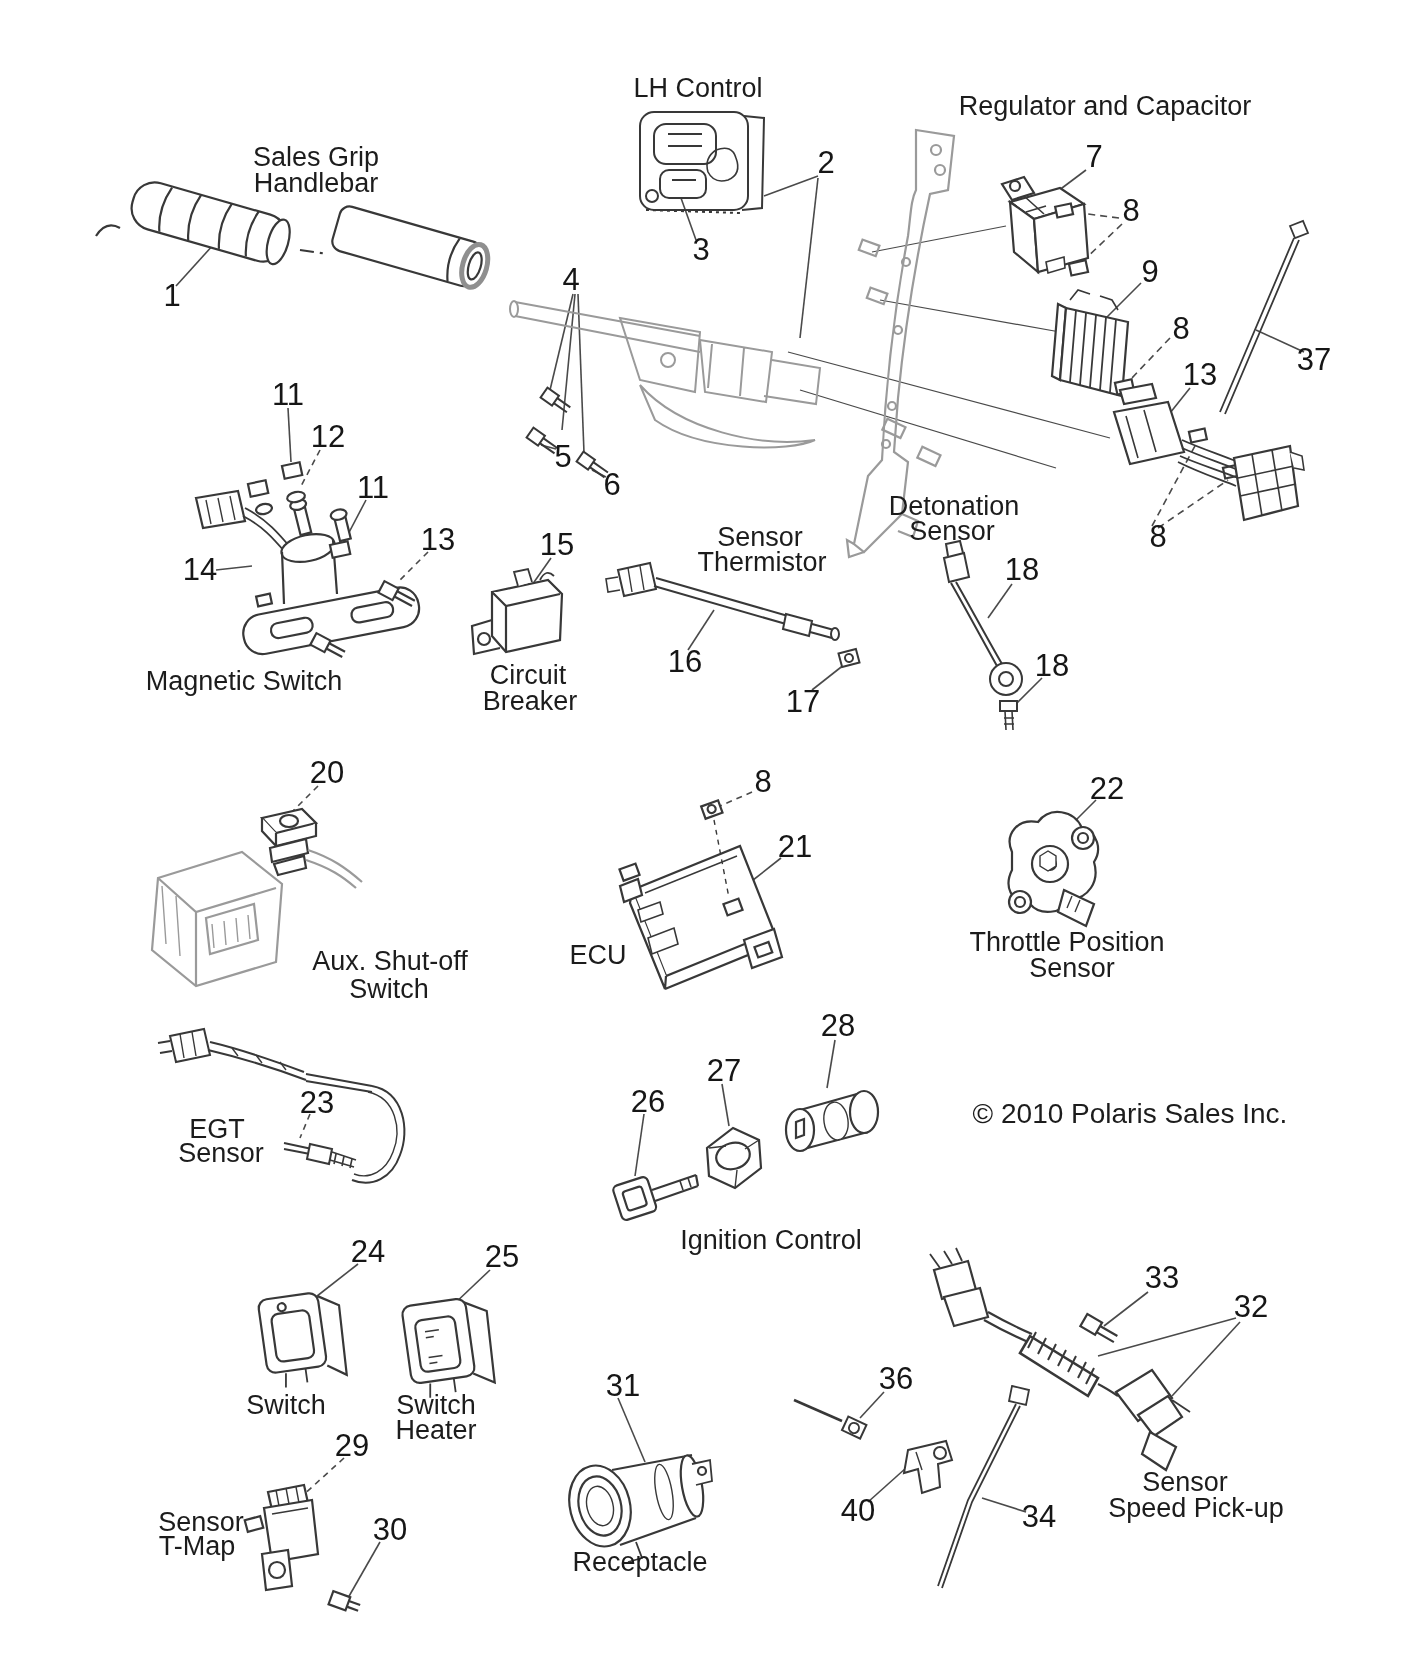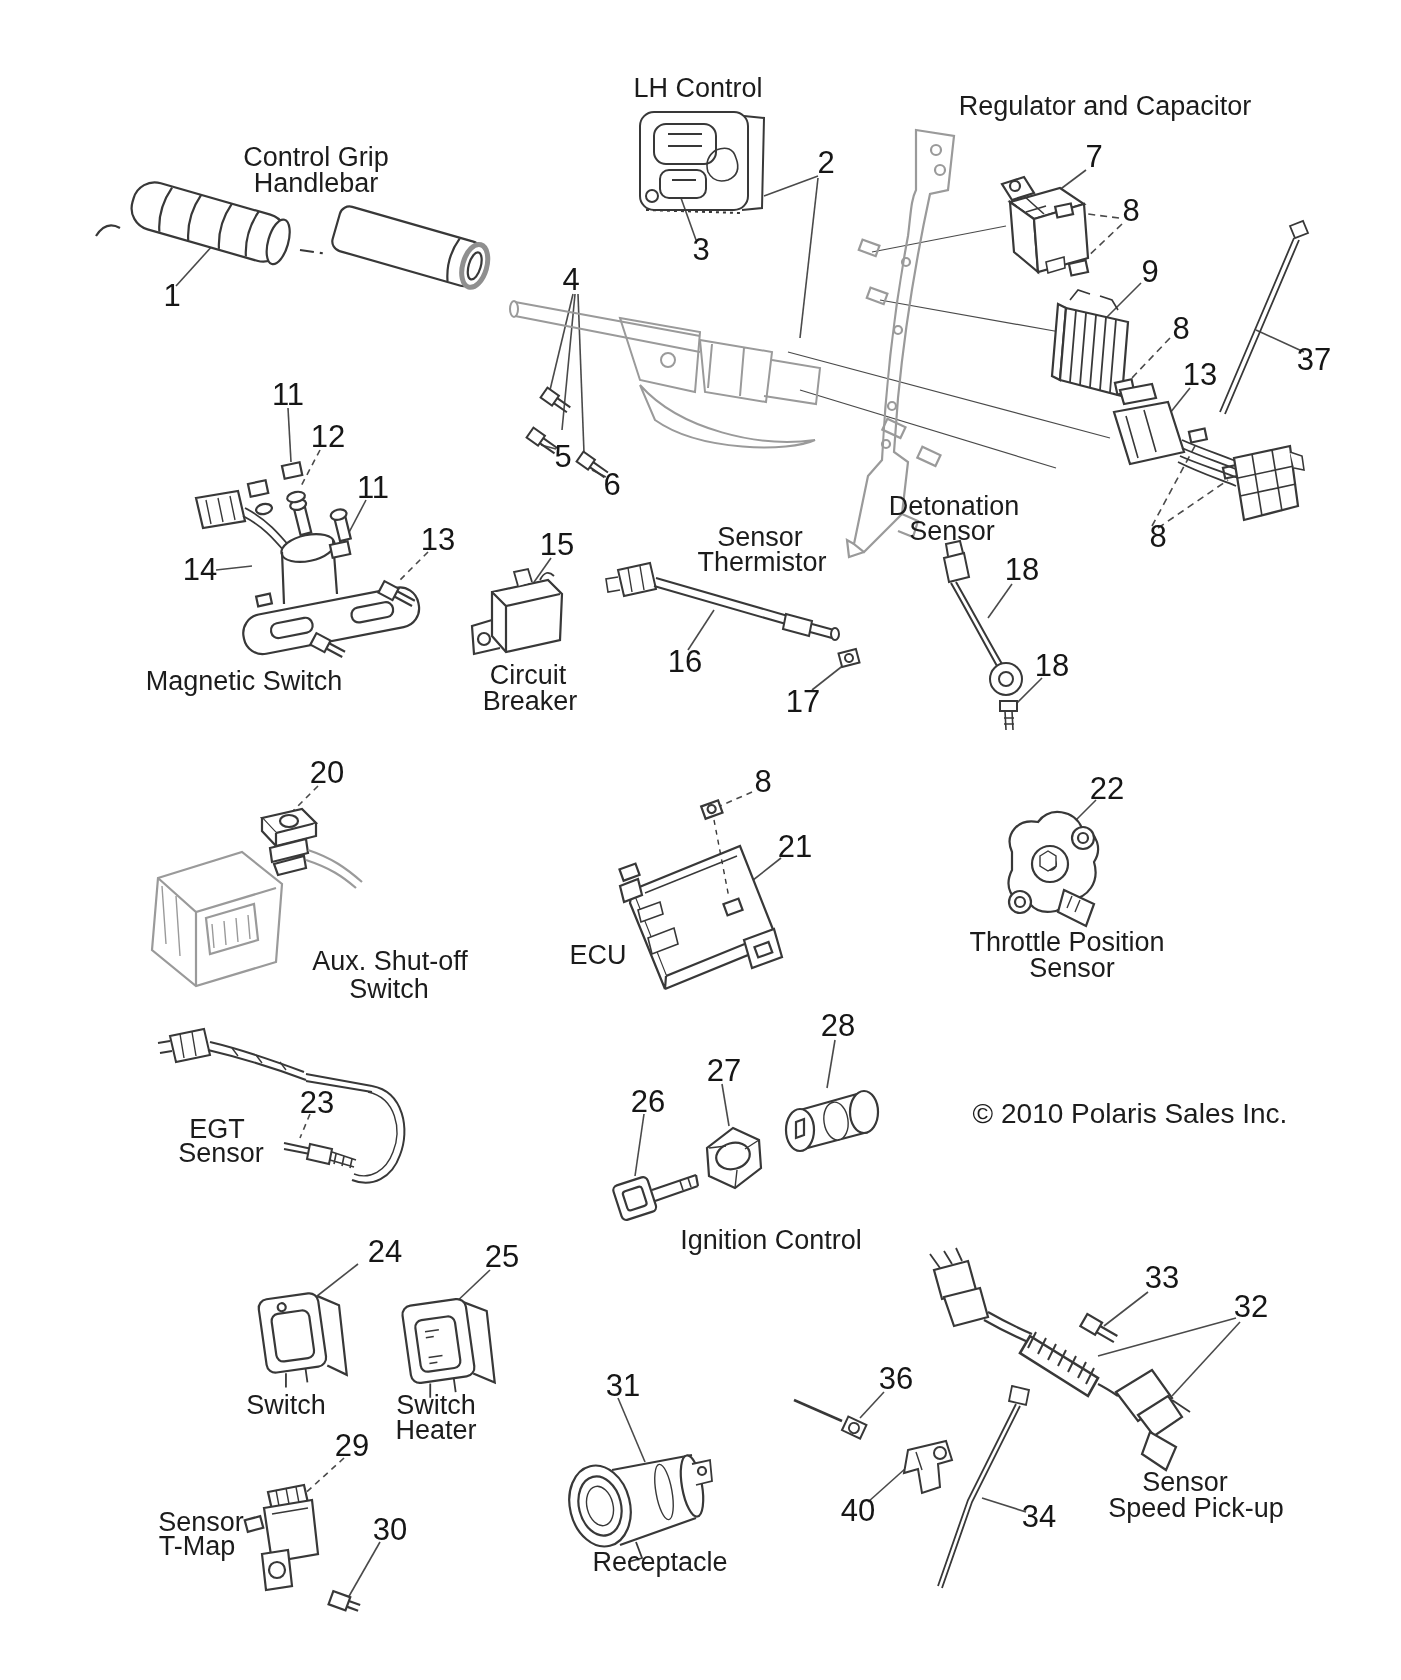--- a/index.html
+++ b/index.html
@@ -437,7 +437,7 @@
   </g>
 </svg>
 
-<div class="lbl" style="left:316px;top:157px">Control Grip</div>
+<div class="lbl" style="left:316px;top:157px">Sales Grip</div>
 <div class="lbl" style="left:316px;top:183px">Handlebar</div>
 <div class="lbl" style="left:698px;top:88px">LH Control</div>
 <div class="lbl" style="left:1105px;top:106px">Regulator and Capacitor</div>

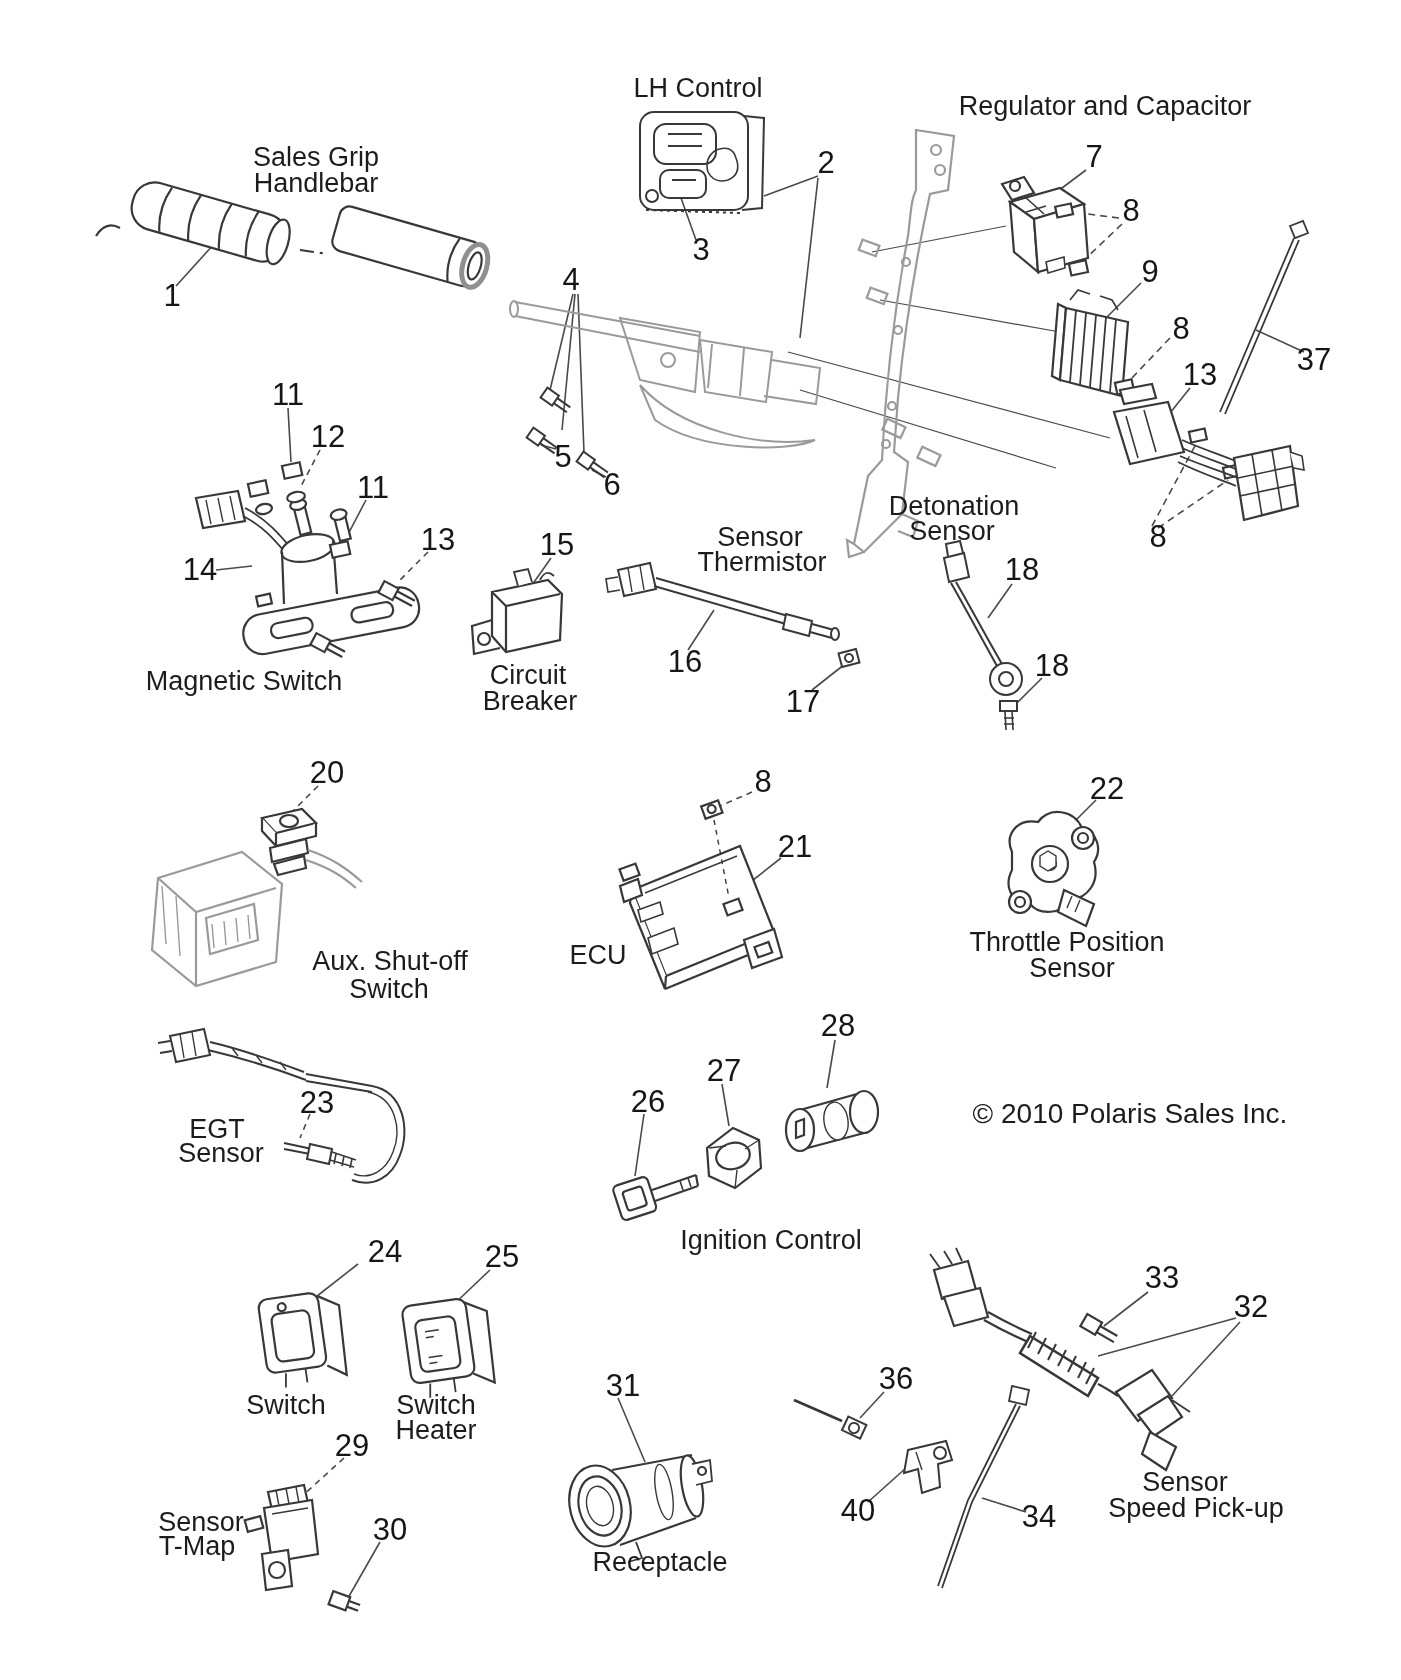--- a/index.html
+++ b/index.html
@@ -497,7 +497,7 @@
 <div class="num" style="left:648px;top:1102px">26</div>
 <div class="num" style="left:724px;top:1071px">27</div>
 <div class="num" style="left:838px;top:1026px">28</div>
-<div class="num" style="left:385px;top:1252px">24</div>
+<div class="num" style="left:368px;top:1252px">24</div>
 <div class="num" style="left:502px;top:1257px">25</div>
 <div class="num" style="left:352px;top:1446px">29</div>
 <div class="num" style="left:390px;top:1530px">30</div>

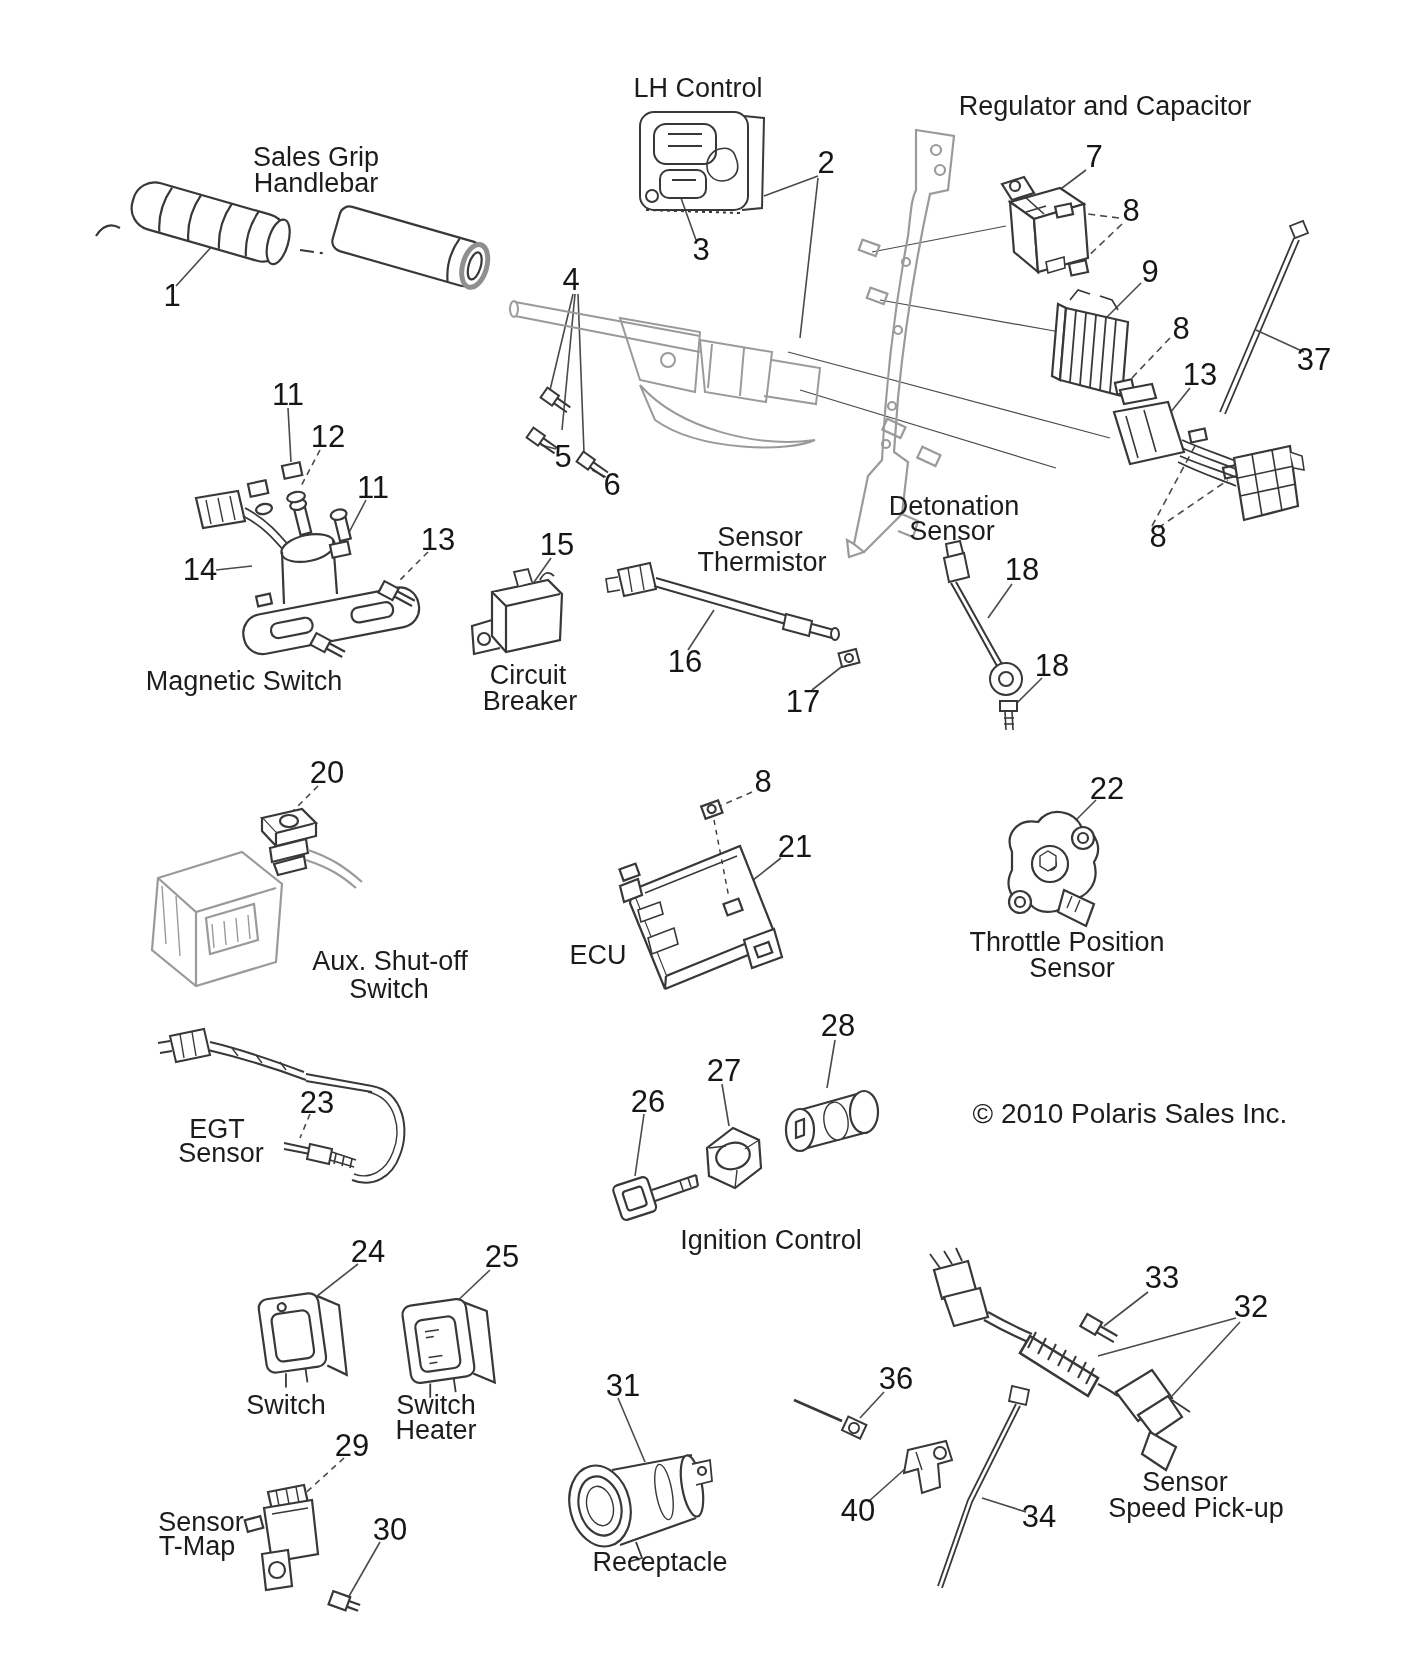--- a/index.html
+++ b/index.html
@@ -461,7 +461,7 @@
 <div class="lbl" style="left:436px;top:1430px">Heater</div>
 <div class="lbl" style="left:201px;top:1522px">Sensor</div>
 <div class="lbl" style="left:197px;top:1546px">T-Map</div>
-<div class="lbl" style="left:660px;top:1562px">Receptacle</div>
+<div class="lbl" style="left:640px;top:1562px">Receptacle</div>
 <div class="lbl" style="left:1185px;top:1482px">Sensor</div>
 <div class="lbl" style="left:1196px;top:1508px">Speed Pick-up</div>
 <div class="cpy" style="left:1130px;top:1114px">© 2010 Polaris Sales Inc.</div>

